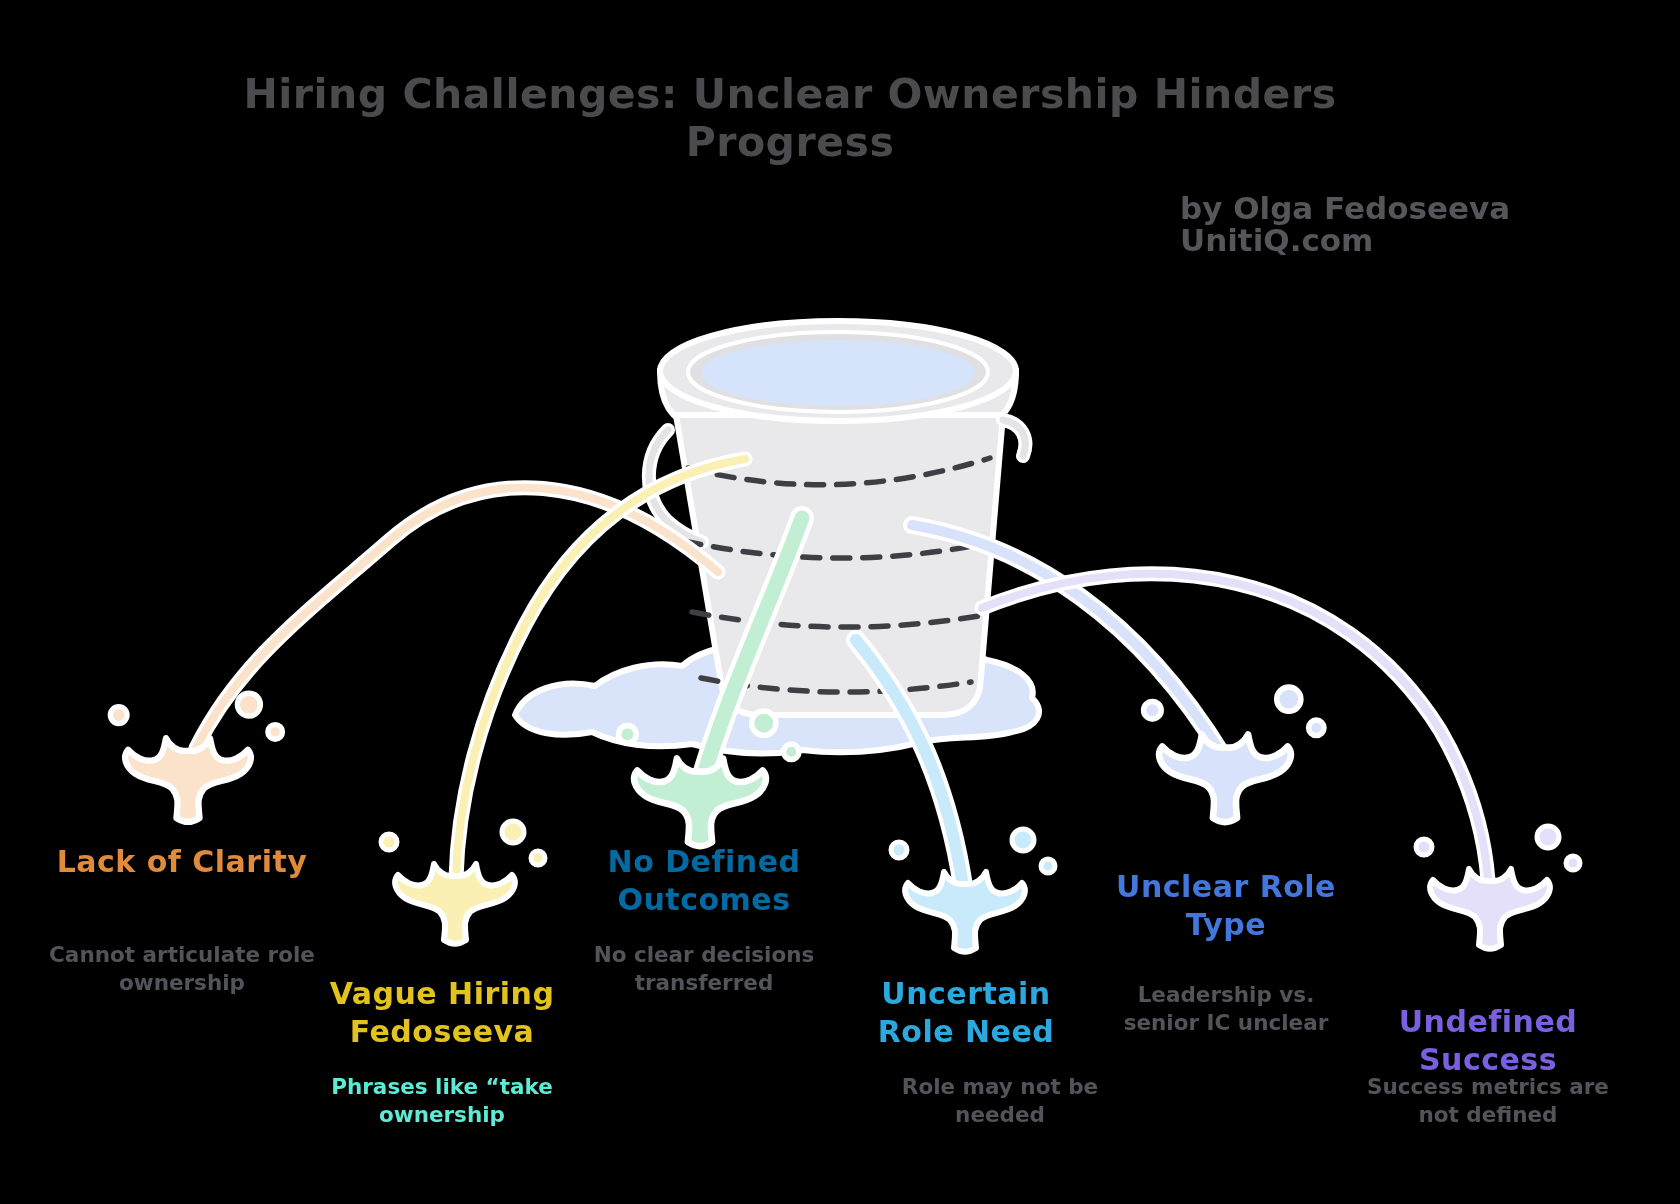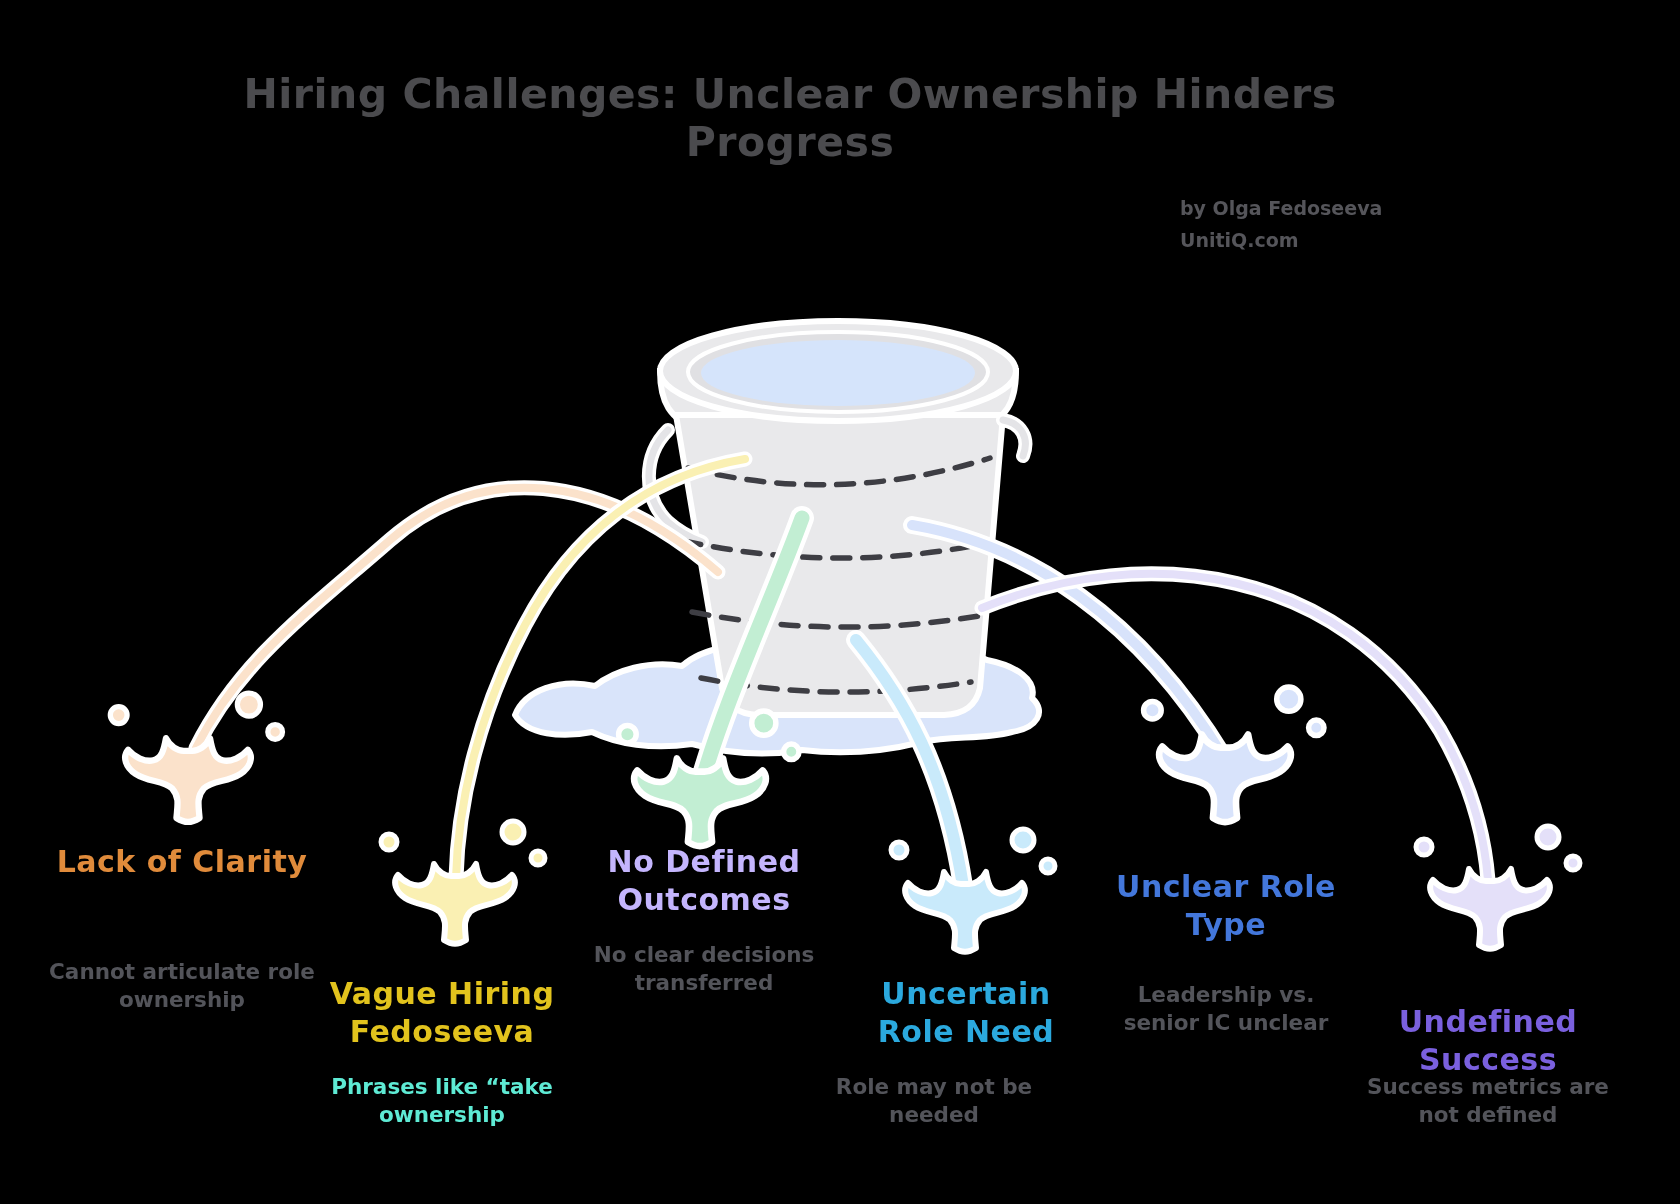--- a/index.html
+++ b/index.html
@@ -13,7 +13,7 @@
     font-size:41px;font-weight:bold;letter-spacing:0.5px;
   }
   .attribution{
-    position:absolute;left:1180px;top:192px;font-size:19px;font-weight:bold;
+    position:absolute;left:1180px;top:192px;font-size:31px;font-weight:bold;
     line-height:32px;
   }
   .challenge-label{

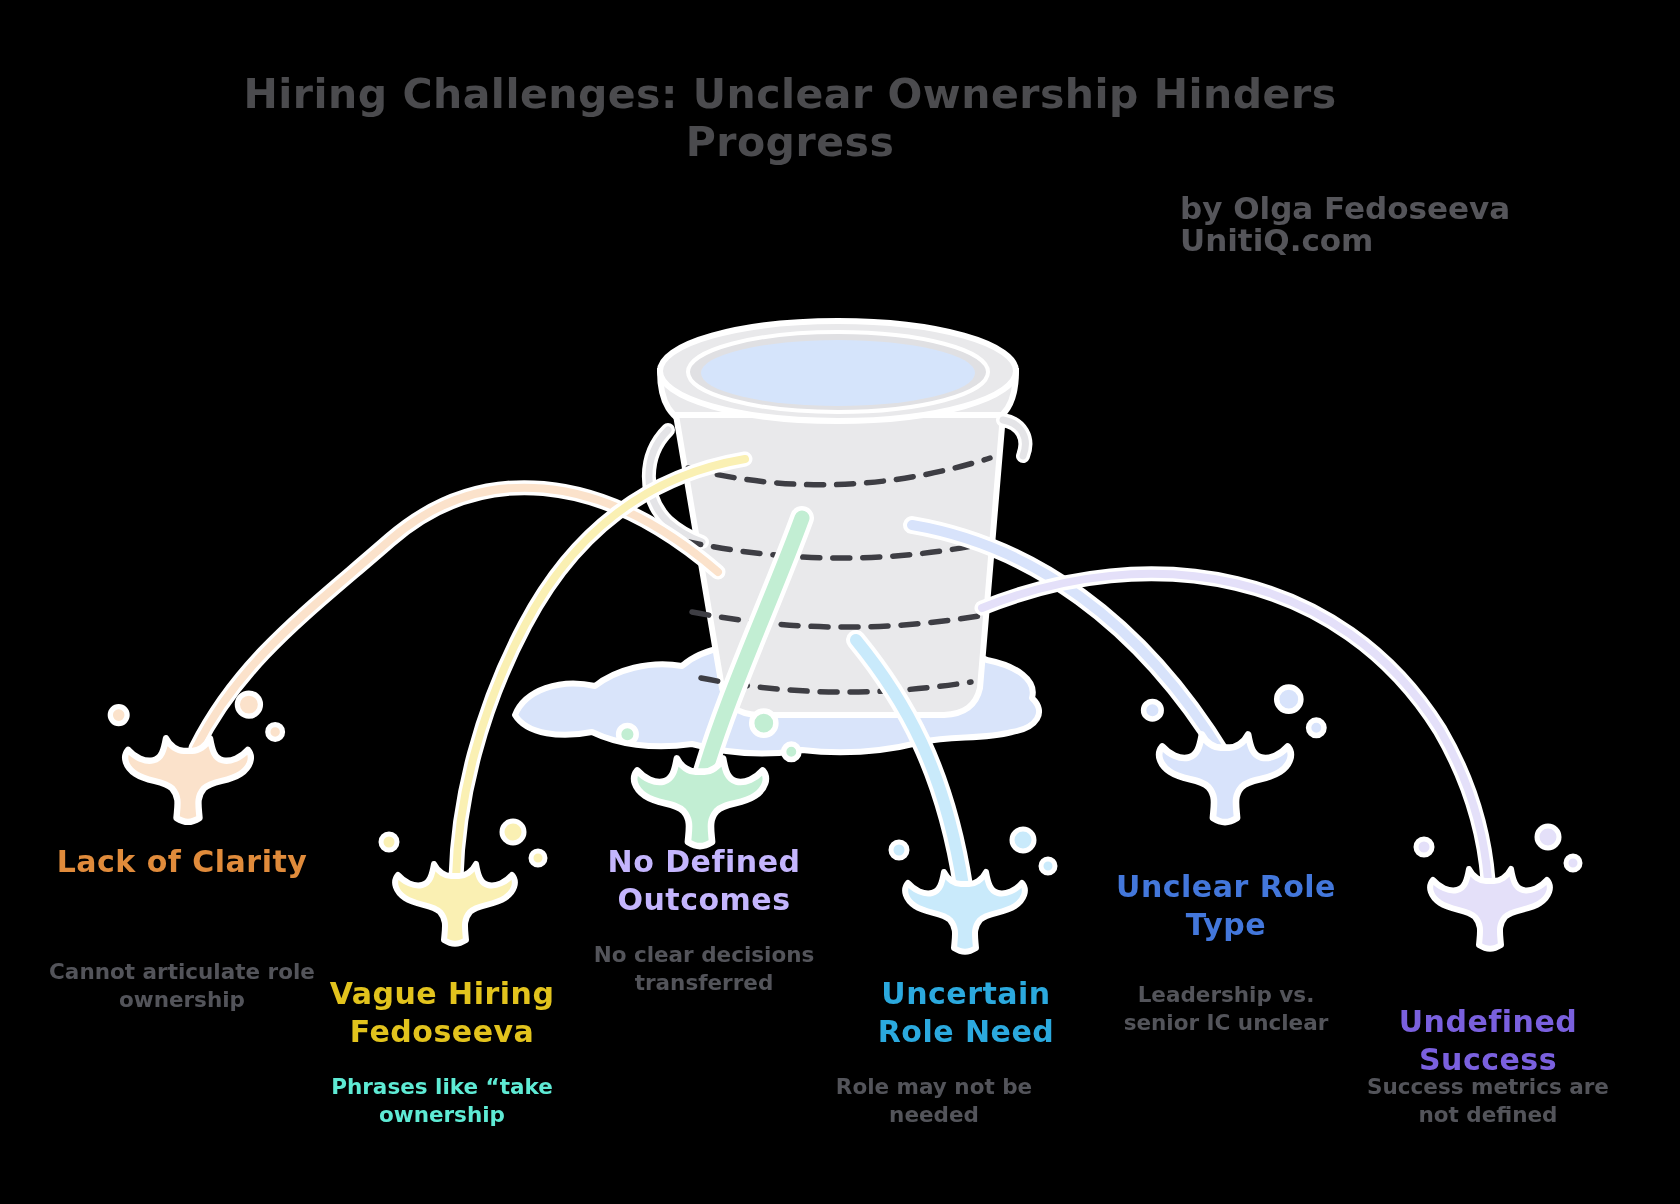--- a/index.html
+++ b/index.html
@@ -160,7 +160,7 @@
   <div class="challenge-label c1-label" style="color: rgb(226, 195, 29);">Vague Hiring Fedoseeva</div>
   <div class="challenge-desc c1-desc" style="color: #5eead4;">Phrases like “take ownership</div>
 
-  <div class="challenge-label c2-label" style="color: #c4b5fd;">No Defined Outcomes</div>
+  <div class="challenge-label c2-label" style="color: #0369a1;">No Defined Outcomes</div>
   <div class="challenge-desc c2-desc" style="color: rgb(83, 84, 90);">No clear decisions transferred</div>
 
   <div class="challenge-label c3-label" style="color: rgb(43, 169, 222);">Uncertain Role Need</div>

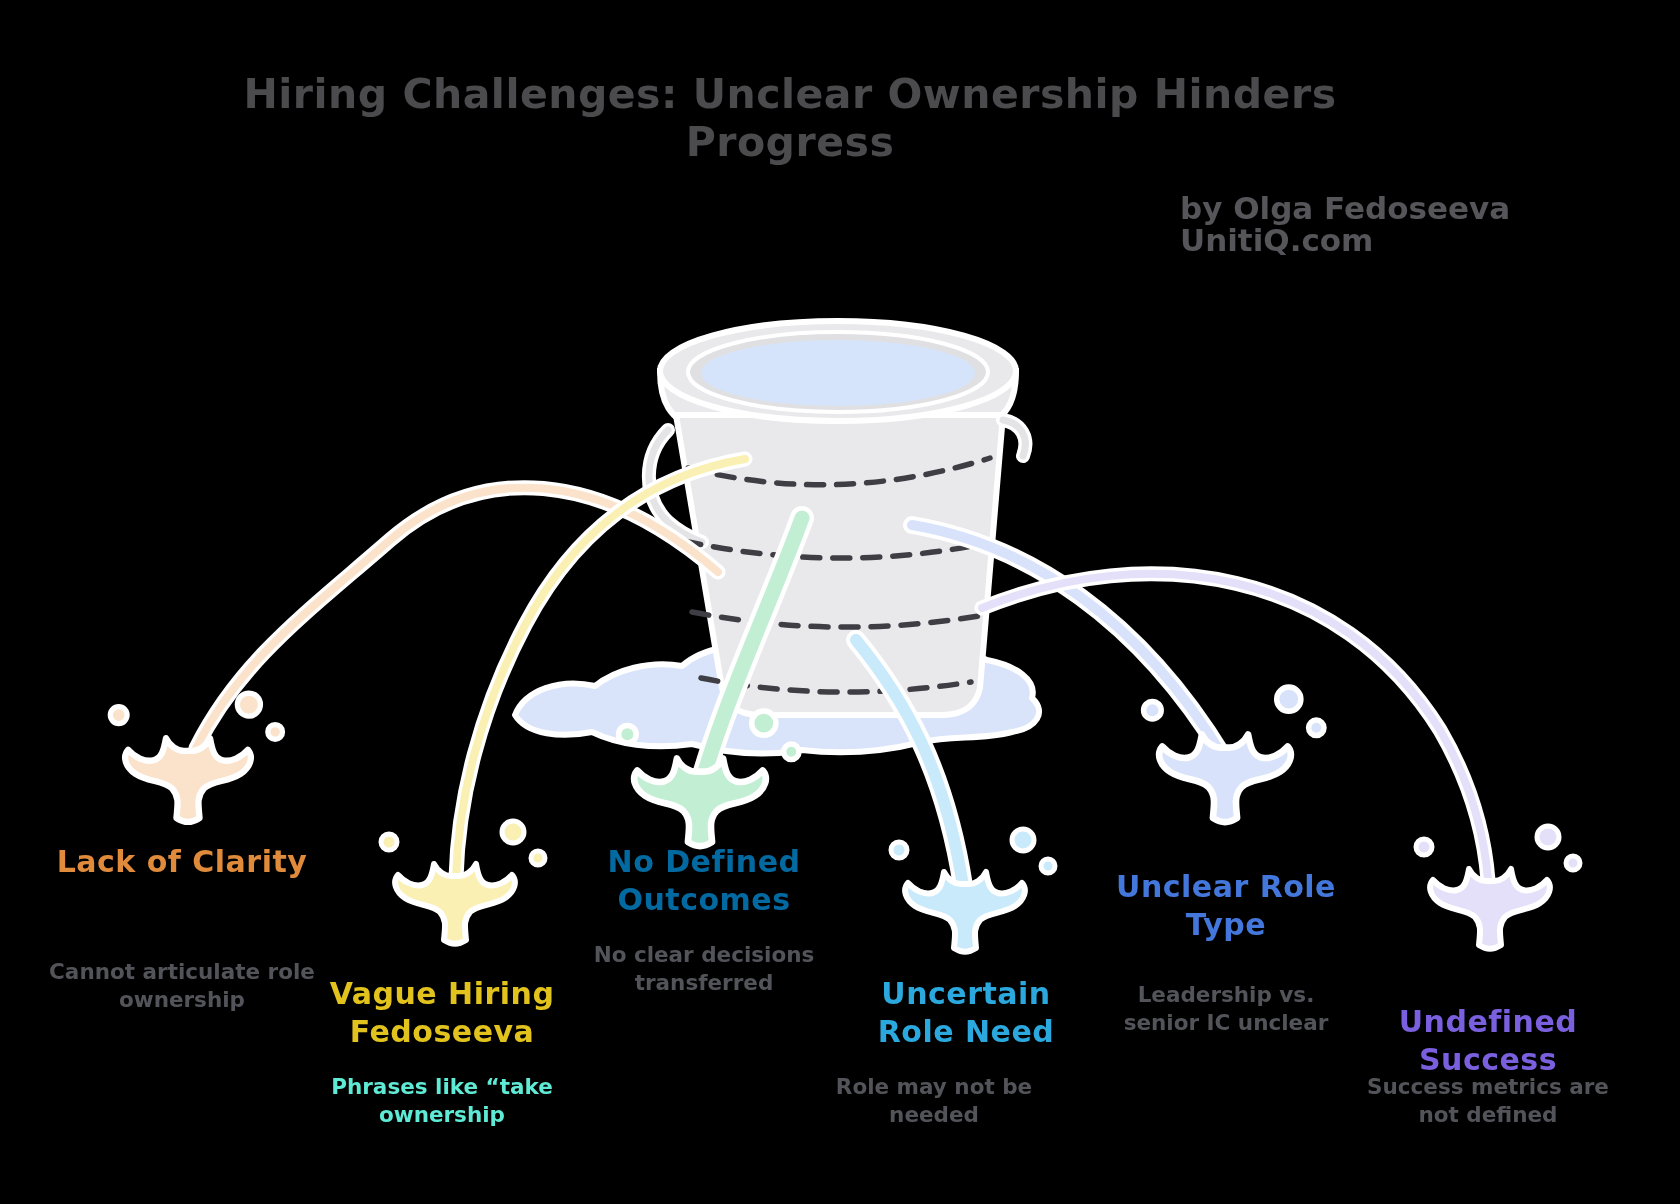--- a/index.html
+++ b/index.html
@@ -25,7 +25,7 @@
     line-height:28px;
   }
   .c0-label{left:52px;top:843px;width:260px;}
-  .c0-desc{left:47px;top:941px;width:270px;margin-top:17px;}
+  .c0-desc{left:47px;top:941px;width:270px;}
   .c1-label{left:312px;top:975px;width:260px;}
   .c1-desc{left:302px;top:1073px;width:280px;}
   .c2-label{left:574px;top:843px;width:260px;}

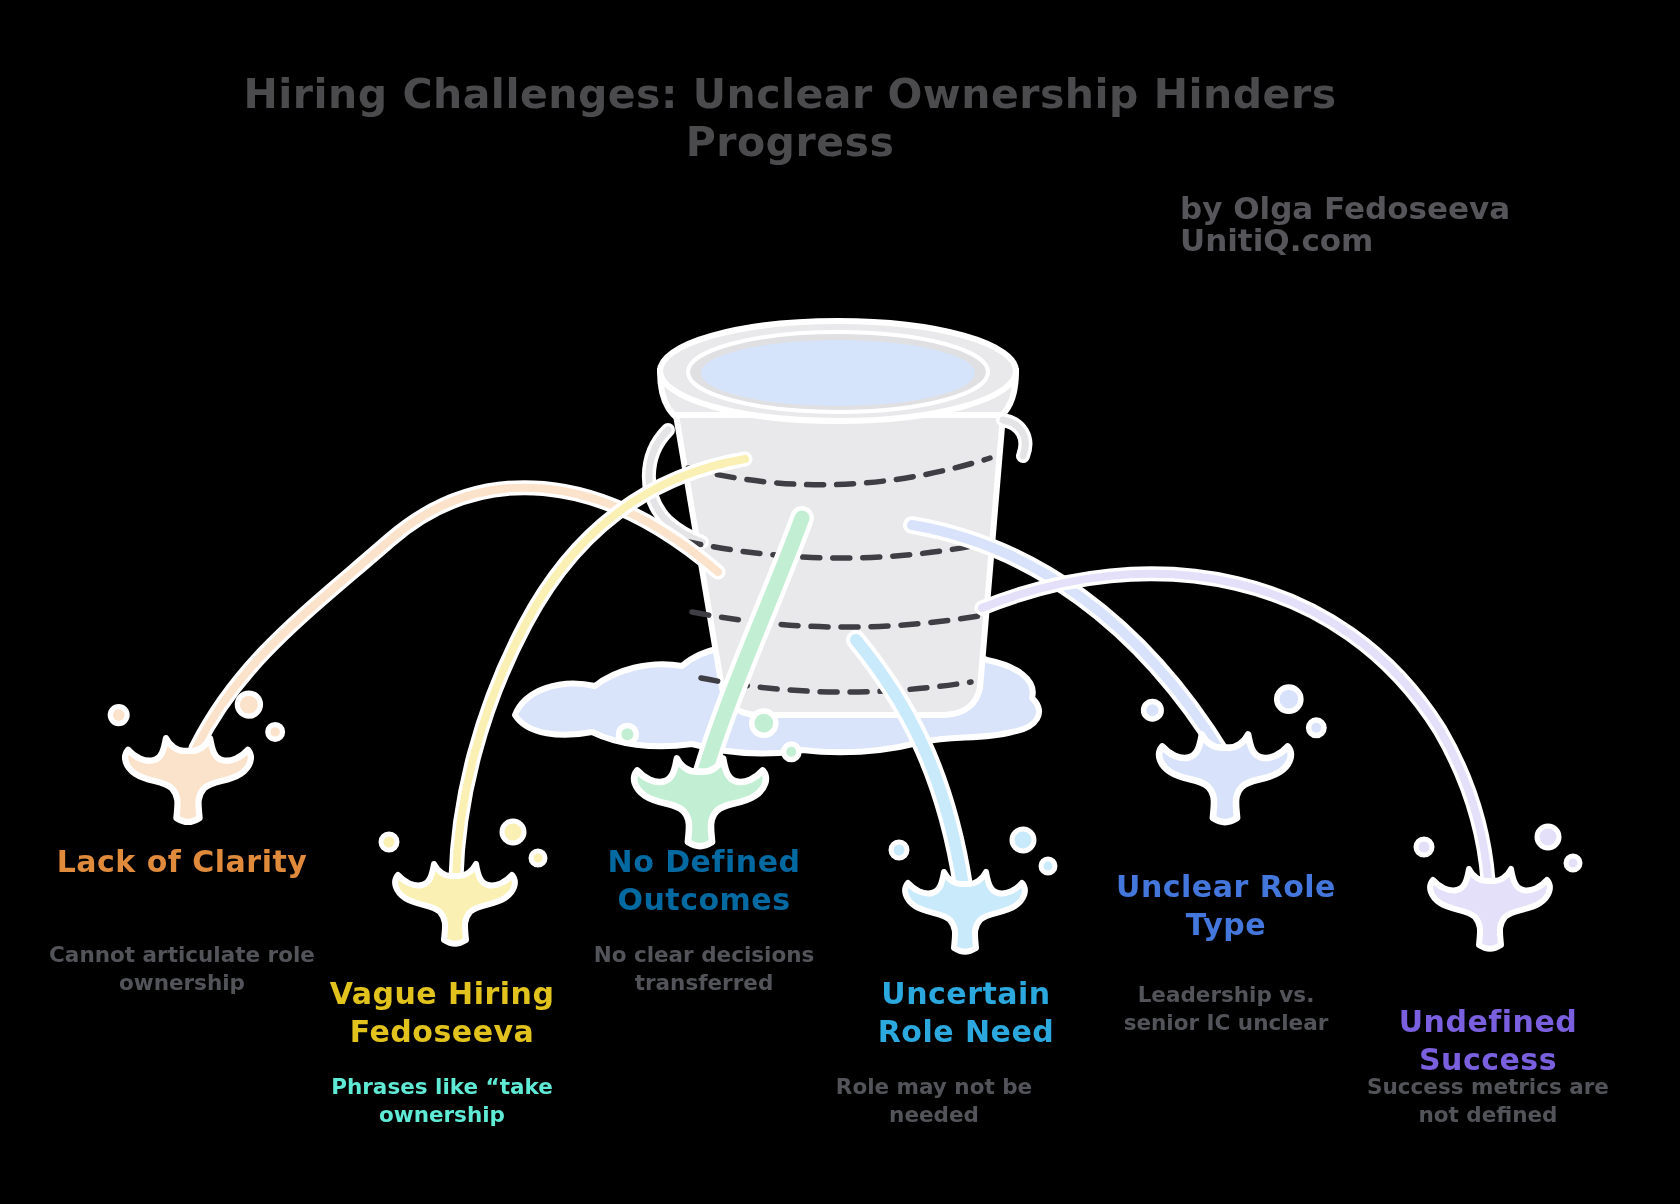--- a/index.html
+++ b/index.html
@@ -31,7 +31,7 @@
   .c2-label{left:574px;top:843px;width:260px;}
   .c2-desc{left:564px;top:941px;width:280px;}
   .c3-label{left:846px;top:975px;width:240px;}
-  .c3-desc{left:814px;top:1073px;width:240px;text-align:center;}
+  .c3-desc{left:880px;top:1073px;width:240px;text-align:center;}
   .c4-label{left:1101px;top:868px;width:250px;}
   .c4-desc{left:1101px;top:941px;width:250px;}
   .c5-label{left:1358px;top:975px;width:260px;}

